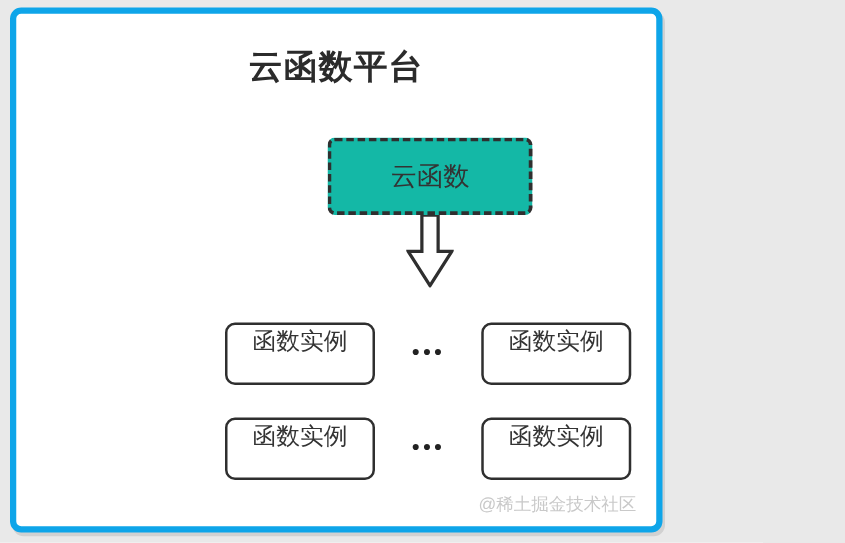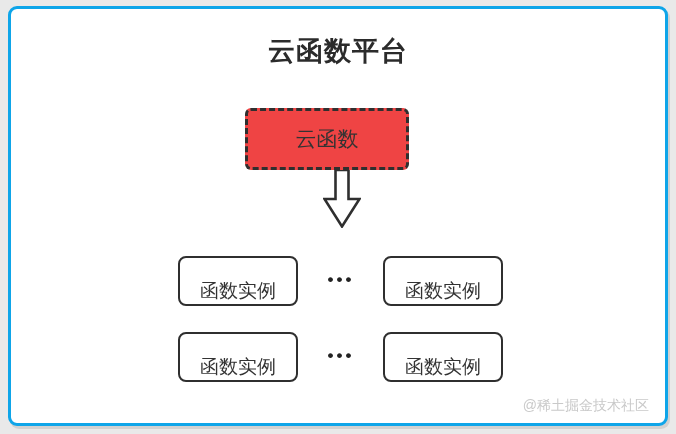--- a/index.html
+++ b/index.html
@@ -12,9 +12,9 @@
   .frame {
     position: absolute;
     left: 8px; top: 6px;
-    width: 660px; height: 420px;
+    width: 522px; height: 420px;
     background: #ffffff;
-    border: 3px solid #0ea5e9;
+    border: 5px solid #0ea5e9;
     border-radius: 9px;
     box-shadow: 2px 3px 0 rgba(0,0,0,0.10);
   }

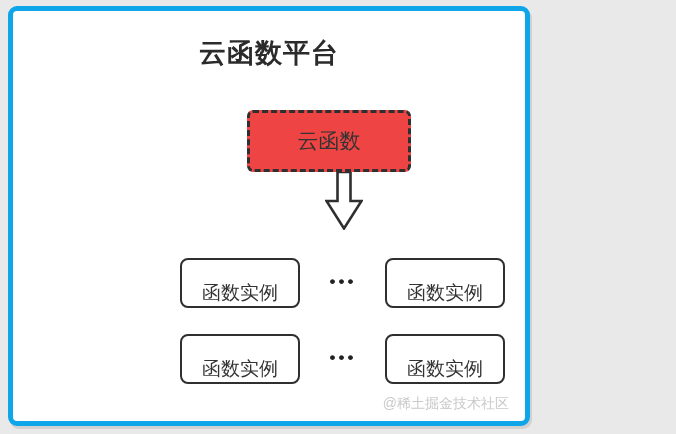--- a/index.html
+++ b/index.html
@@ -30,11 +30,11 @@
   }
   .cloud-box {
     position: absolute;
-    left: 234px; top: 99px;
+    left: 249px; top: 99px;
     width: 164px; height: 62px;
     border: 3px dashed #2f2f2f;
     border-radius: 6px;
-    background: #ef4444;
+    background: #14b8a6;
     display: flex;
     align-items: center;
     justify-content: center;

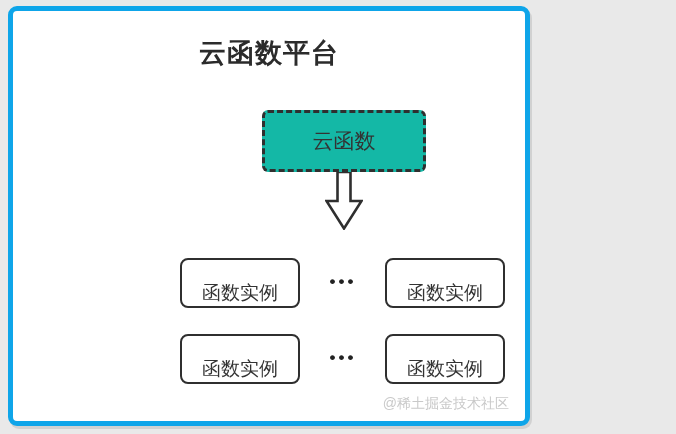--- a/index.html
+++ b/index.html
@@ -53,7 +53,7 @@
     border-radius: 8px;
     background: #ffffff;
     display: flex;
-    align-items: flex-end;
+    align-items: flex-start;
     justify-content: center;
     font-size: 19px;
     color: #333333;

